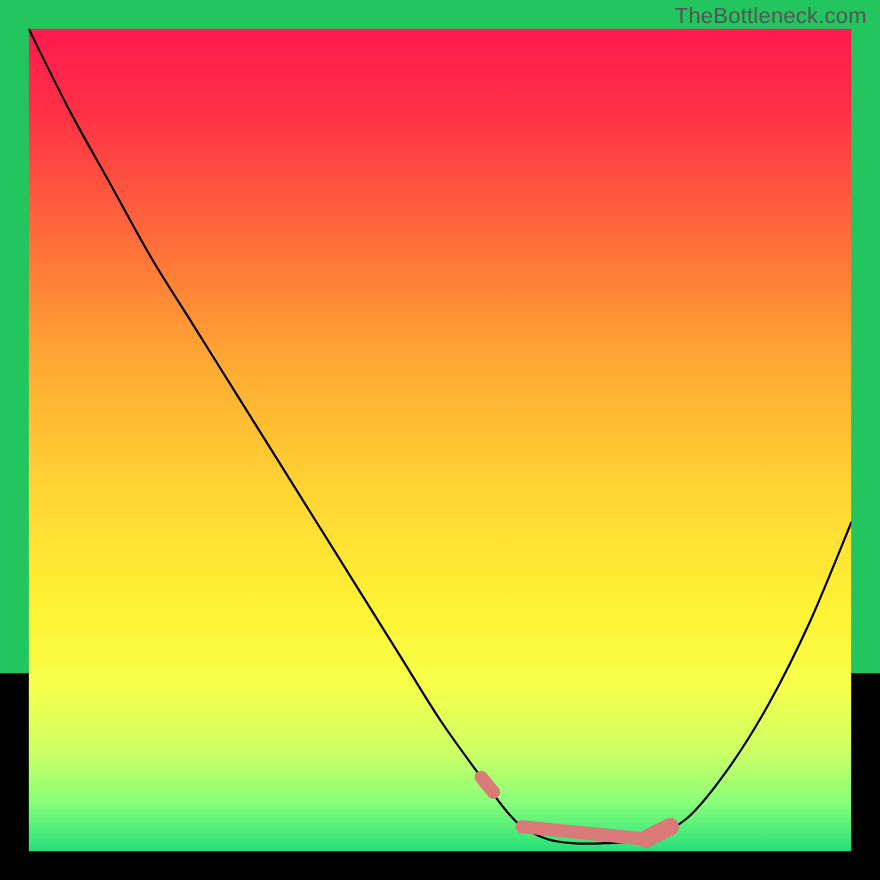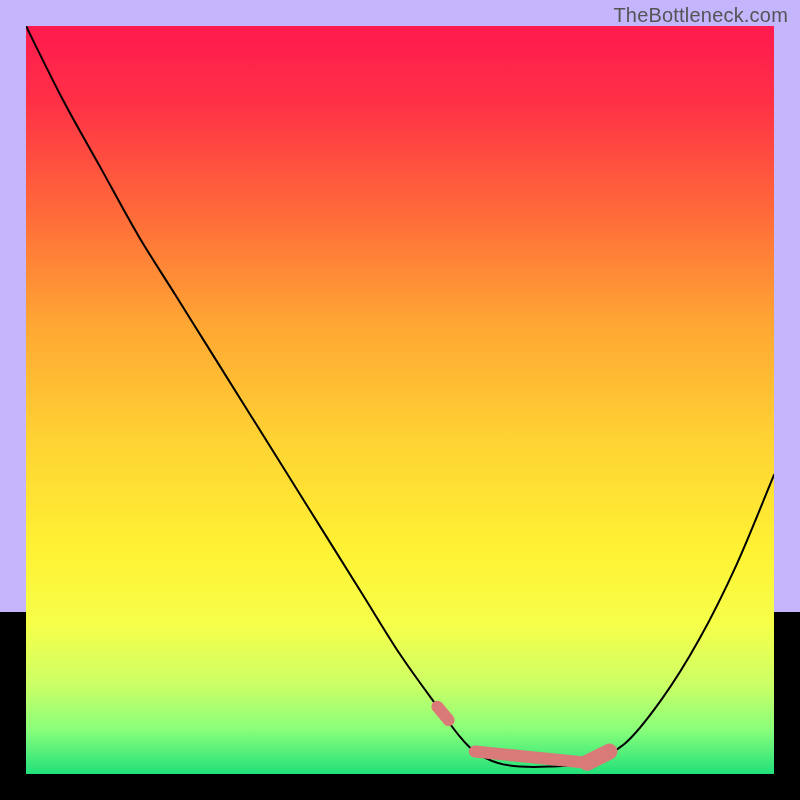--- a/index.html
+++ b/index.html
@@ -14,7 +14,7 @@
     position: relative;
     width: 800px;
     height: 612px;
-    background: #c4b5fd;
+    background: #22c55e;
   }
   .watermark {
     position: absolute;

